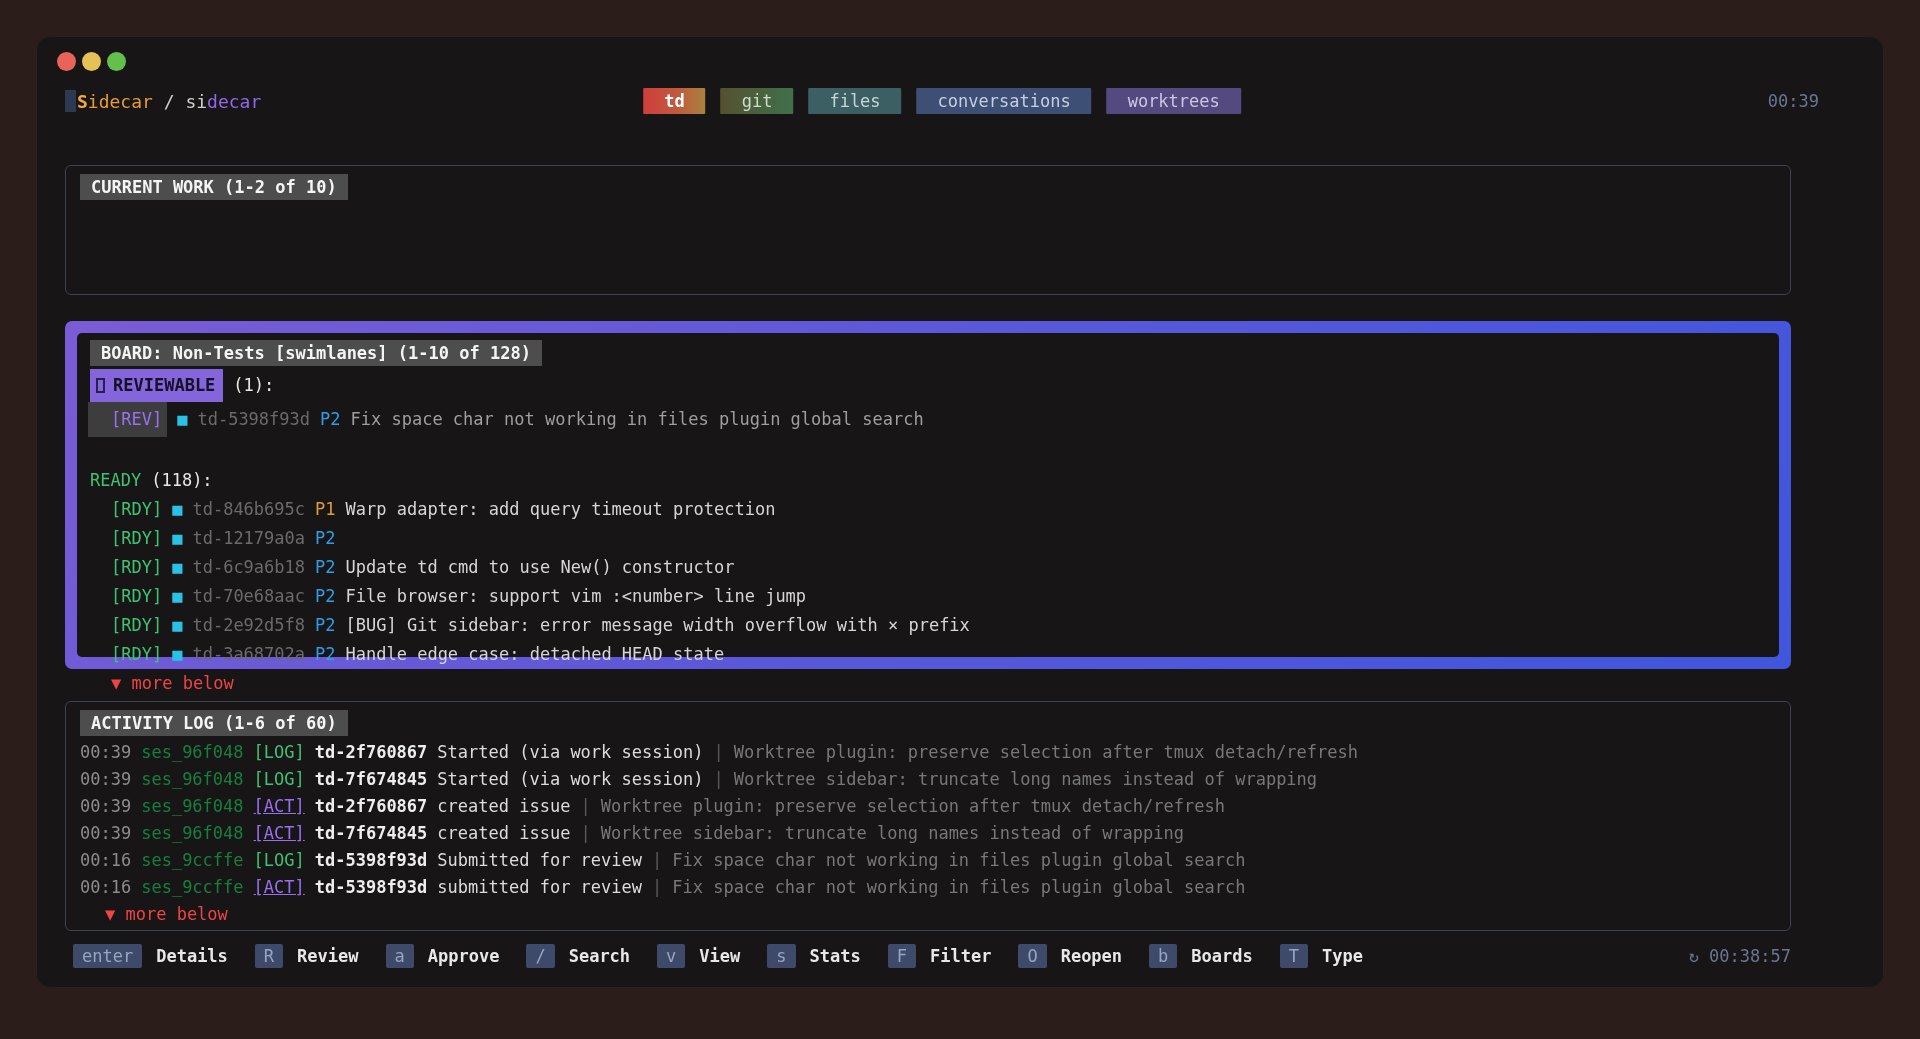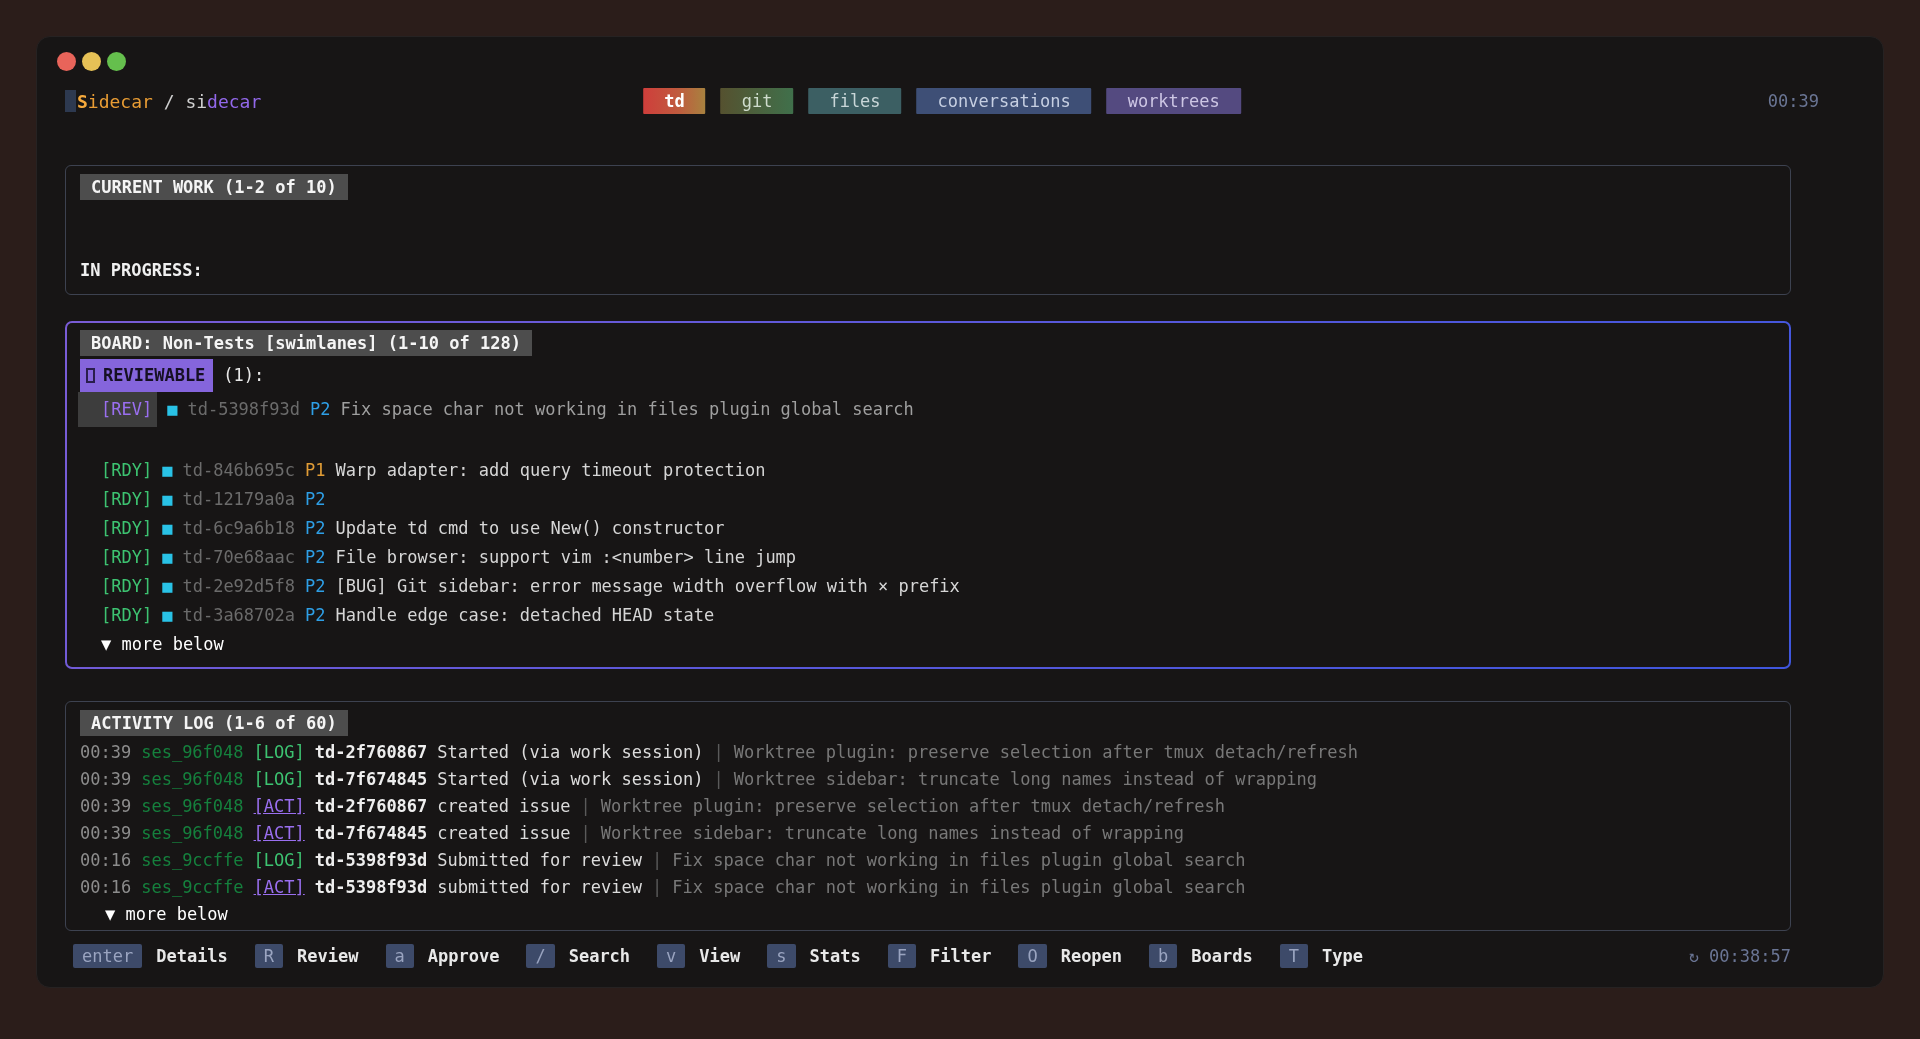--- a/index.html
+++ b/index.html
@@ -145,7 +145,6 @@
 
   <div class="panel panel-current">
     <span class="panel-title">CURRENT WORK (1-2 of 10)</span>
-    <div class="in-progress">IN PROGRESS:</div>
   </div>
 
   <div class="board-wrap">

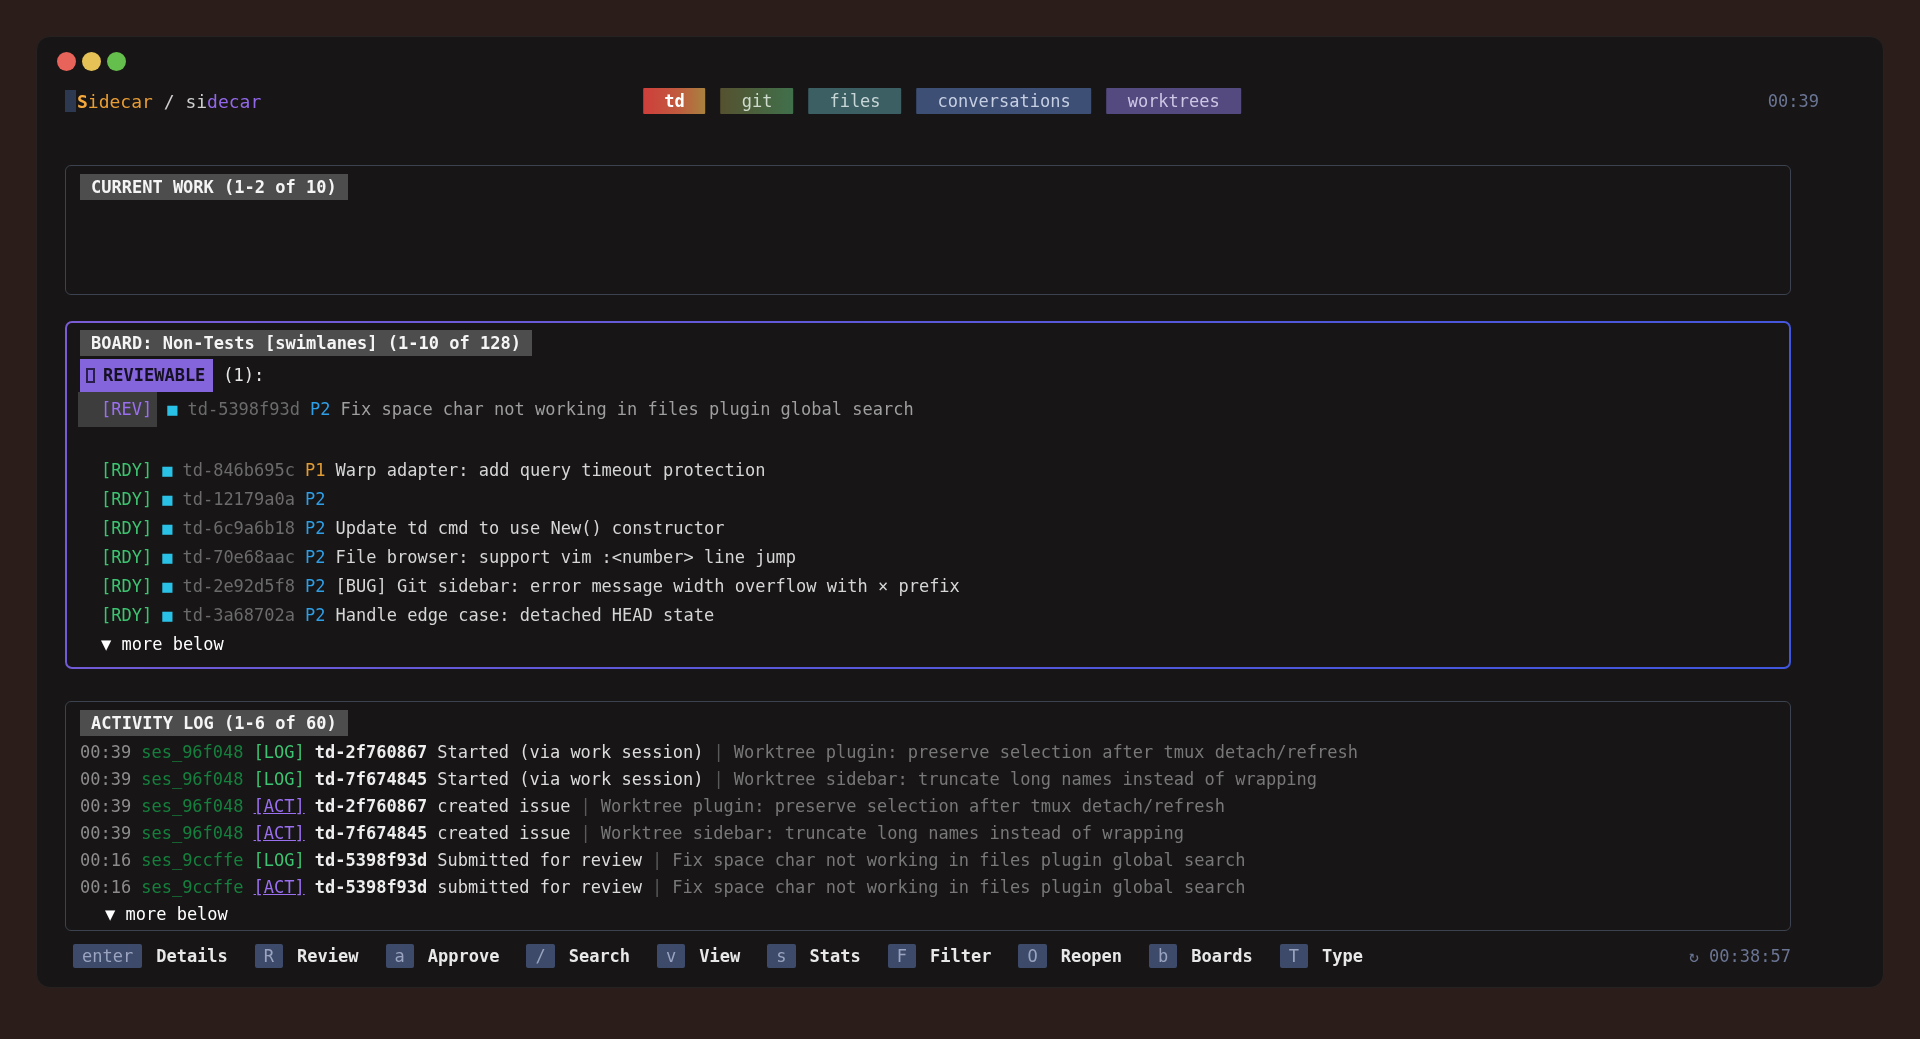--- a/index.html
+++ b/index.html
@@ -59,7 +59,7 @@
   .board-wrap {
     position:absolute; left:28px; top:284px; width:1726px; height:348px;
     background:linear-gradient(125deg,#7a5cd6 0%,#5b58da 45%,#3f56dd 100%);
-    border-radius:7px; padding:2px;
+    border-radius:7px; padding:12px;
   }
   .board-inner {
     width:100%; height:100%; background:#171515; border-radius:5px;

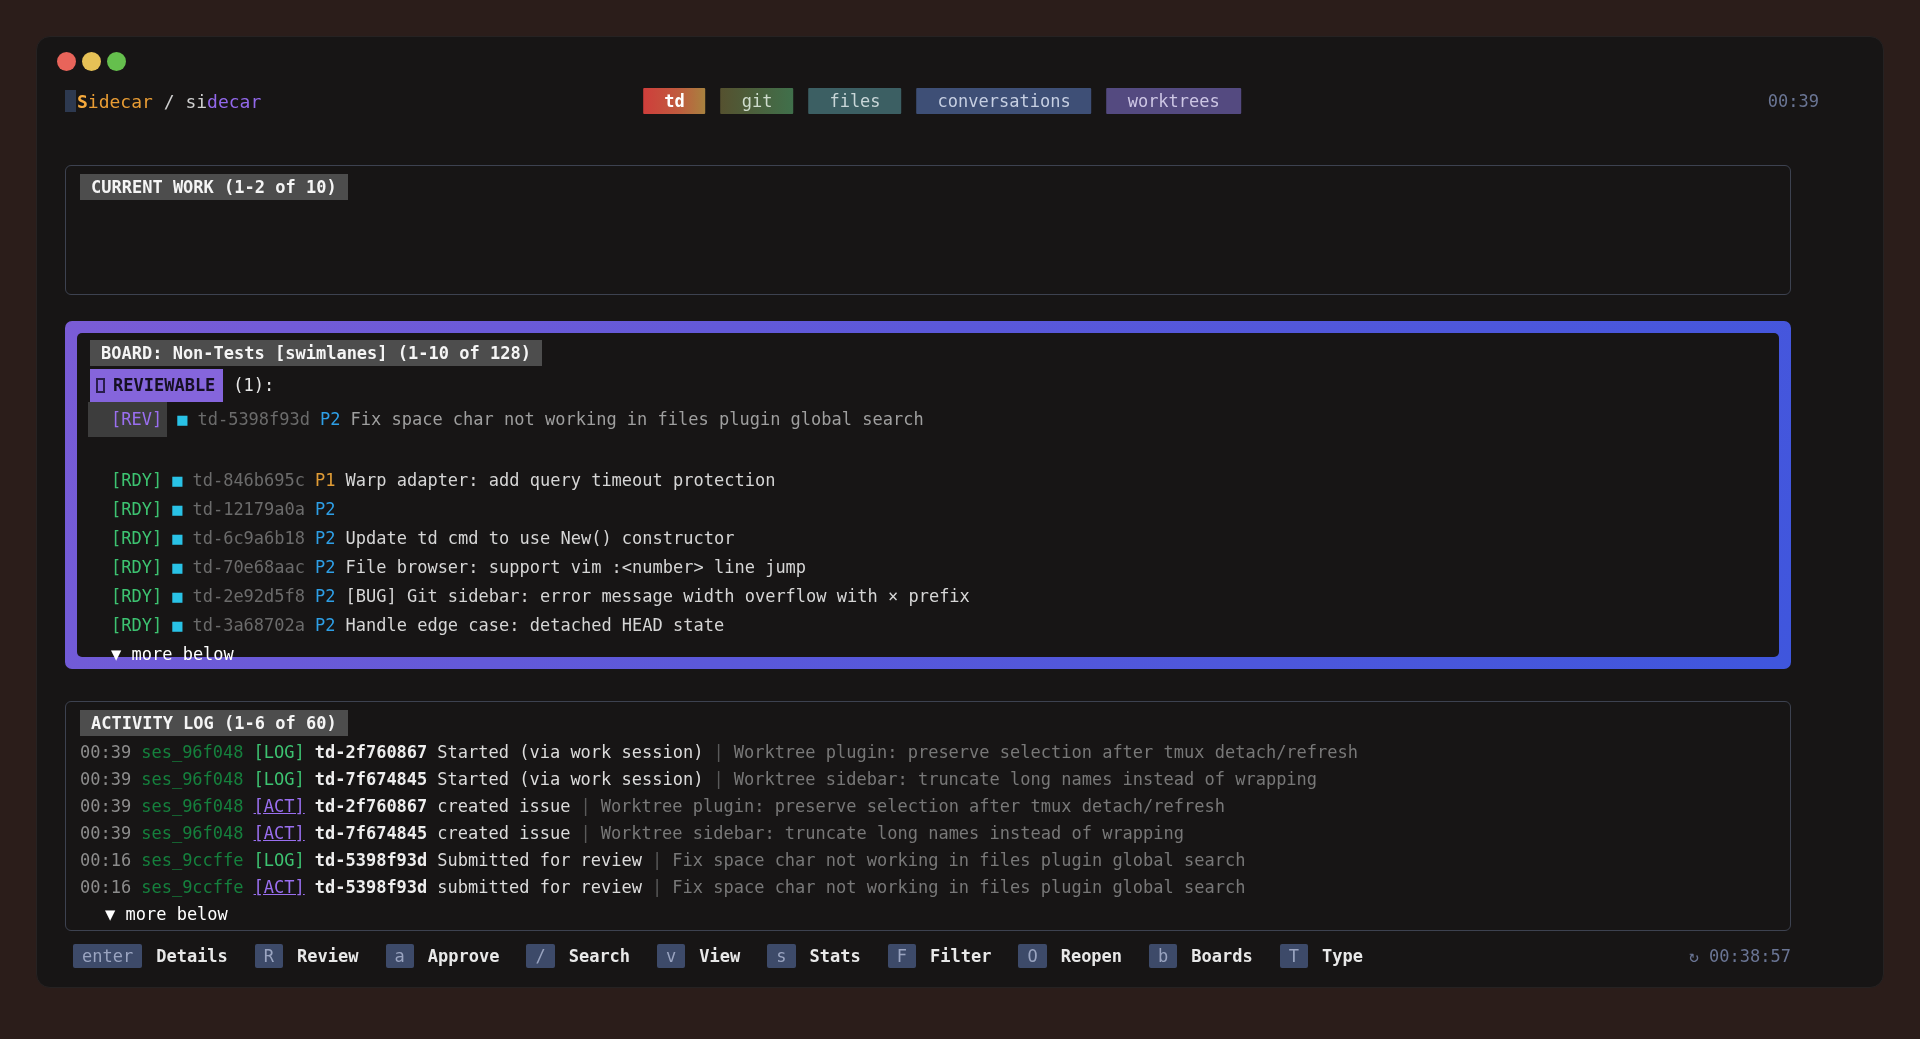--- a/index.html
+++ b/index.html
@@ -161,6 +161,9 @@
 
       <div class="blank-line"></div>
 
+      <div class="line">
+        <span class="ready-header-label">READY</span><span class="count-text">(118):</span>
+      </div>
 
       <div class="line indent">
         <span class="rdy-status">[RDY]</span><span class="sq">■</span><span class="issue-id">td-846b695c</span><span class="prio prio-P1">P1</span><span class="row-title">Warp adapter: add query timeout protection</span>

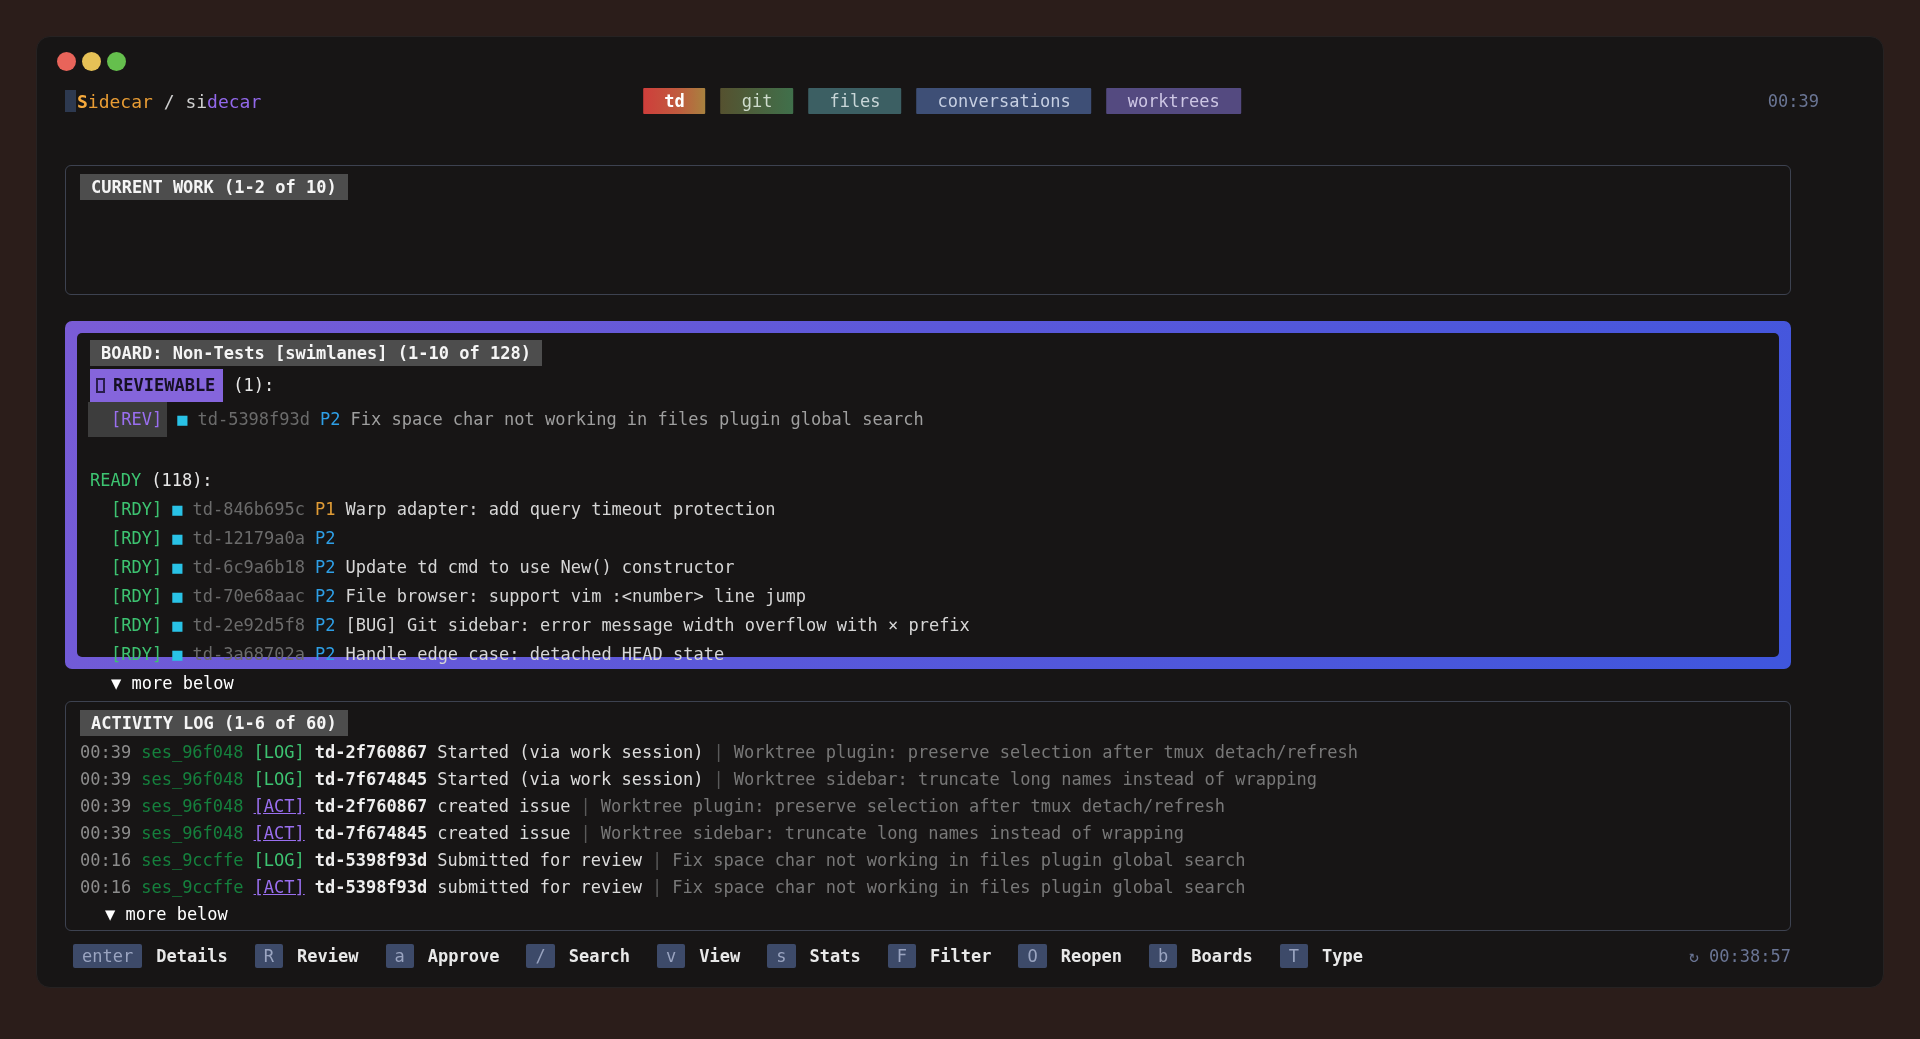--- a/index.html
+++ b/index.html
@@ -90,7 +90,7 @@
   .prio-P2 { color:#2e9fe6; }
   .row-title { color:#d6d6d6; }
   .rev-title { color:#9f9f9f; }
-  .more-below { color:#ffffff; }
+  .more-below { color:#ef4444; }
   .blank-line { height:29px; }
 
   

